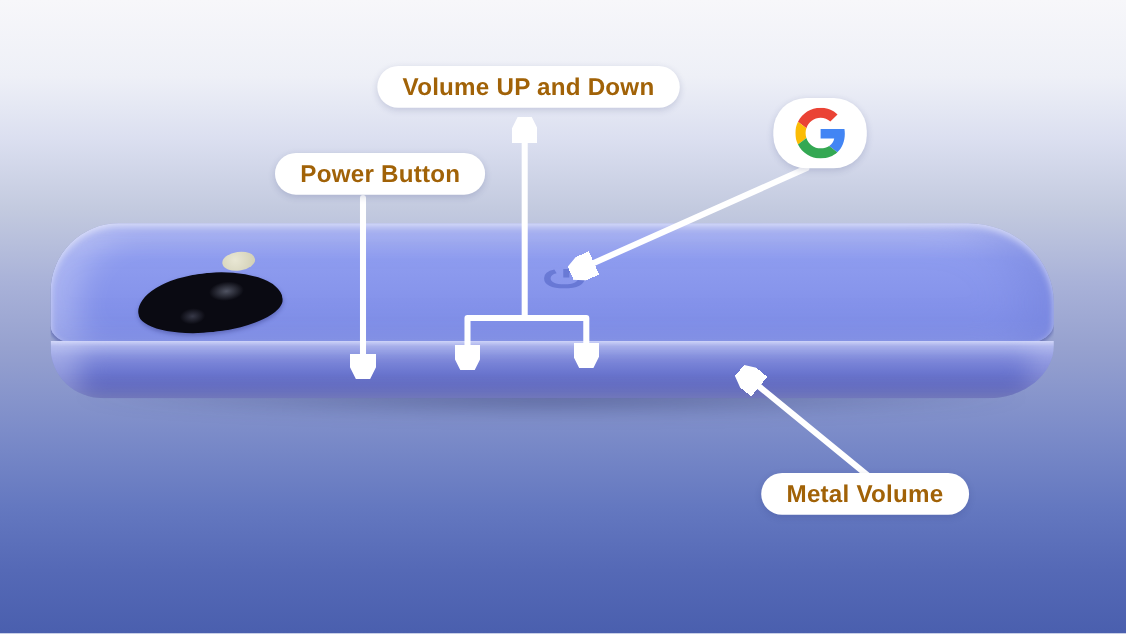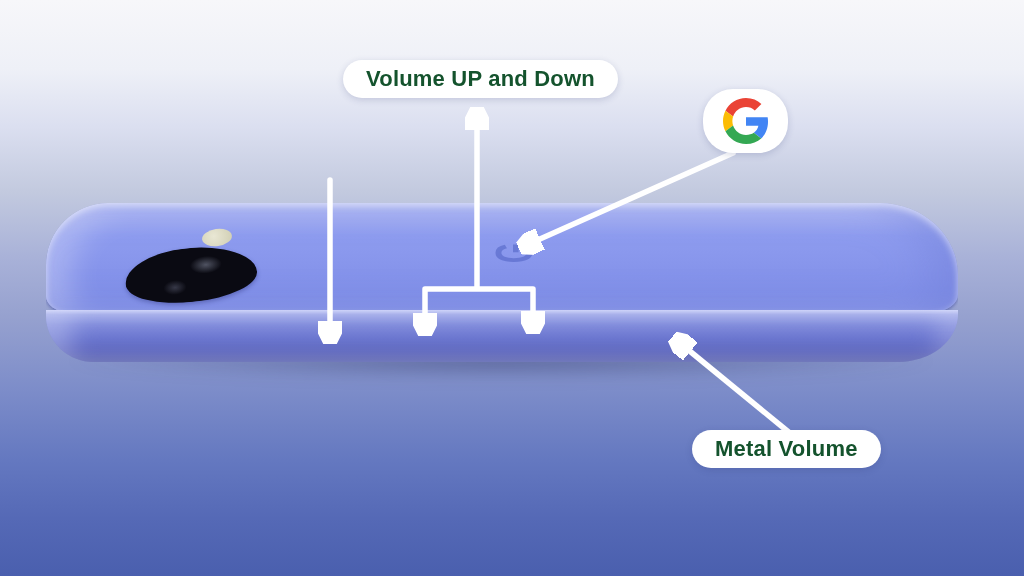--- a/index.html
+++ b/index.html
@@ -78,7 +78,7 @@
   .pill{
     position:absolute;display:inline-flex;align-items:center;justify-content:center;
     height:38px;padding:0 23px;background:#ffffff;border-radius:50px;
-    font-weight:700;font-size:22px;color:#14532d;letter-spacing:.2px;
+    font-weight:700;font-size:22px;color:#a16207;letter-spacing:.2px;
     box-shadow:0 2px 7px rgba(40,50,110,.18);white-space:nowrap;
   }
   .pill.volume{left:343px;top:60px;}

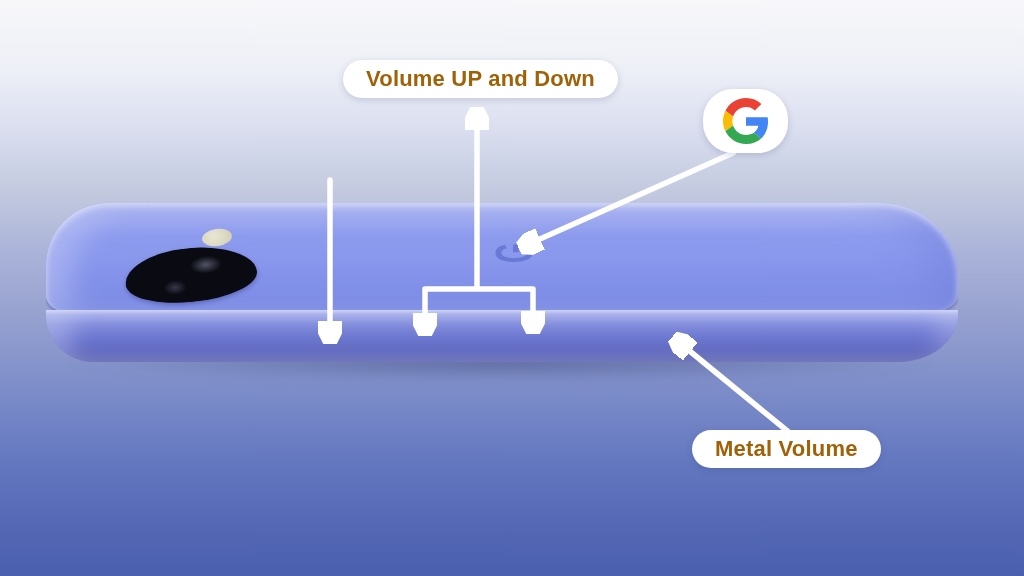--- a/index.html
+++ b/index.html
@@ -124,6 +124,7 @@
   </svg>
 
   <div class="pill volume">Volume UP and Down</div>
+  <div class="pill power">Power Button</div>
   <div class="pill metal">Metal Volume</div>
 
   <div class="g-badge">

